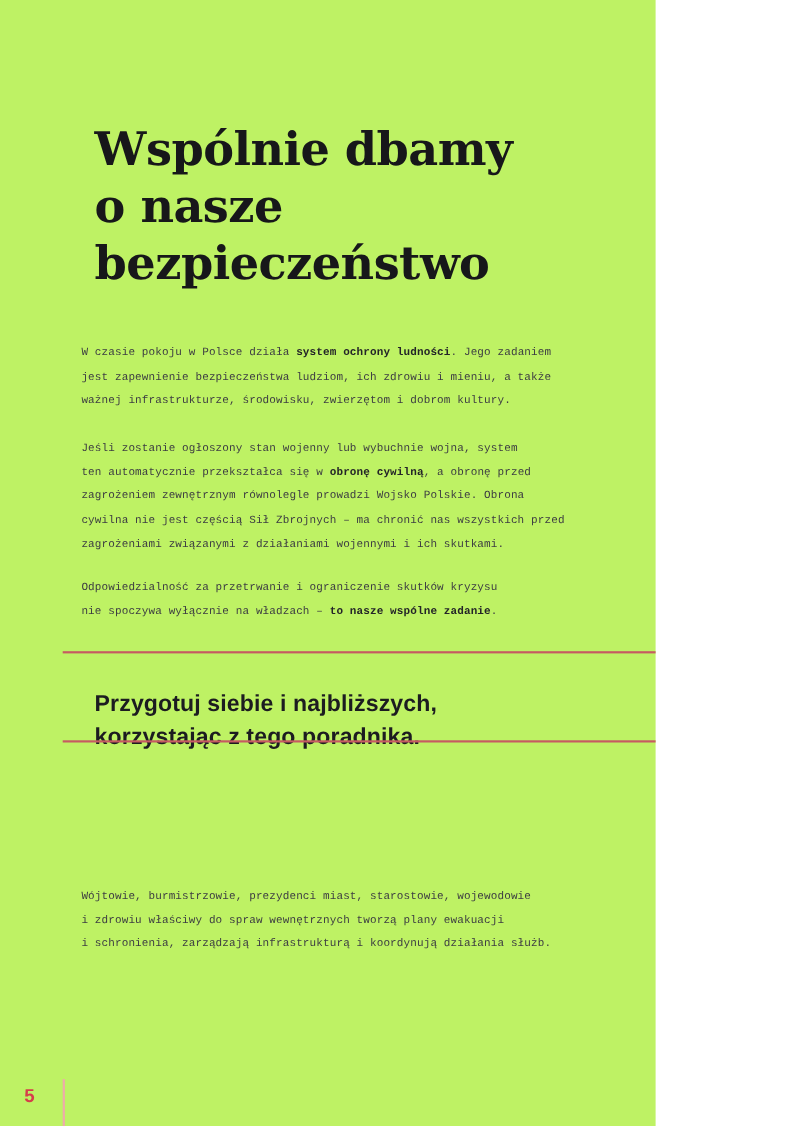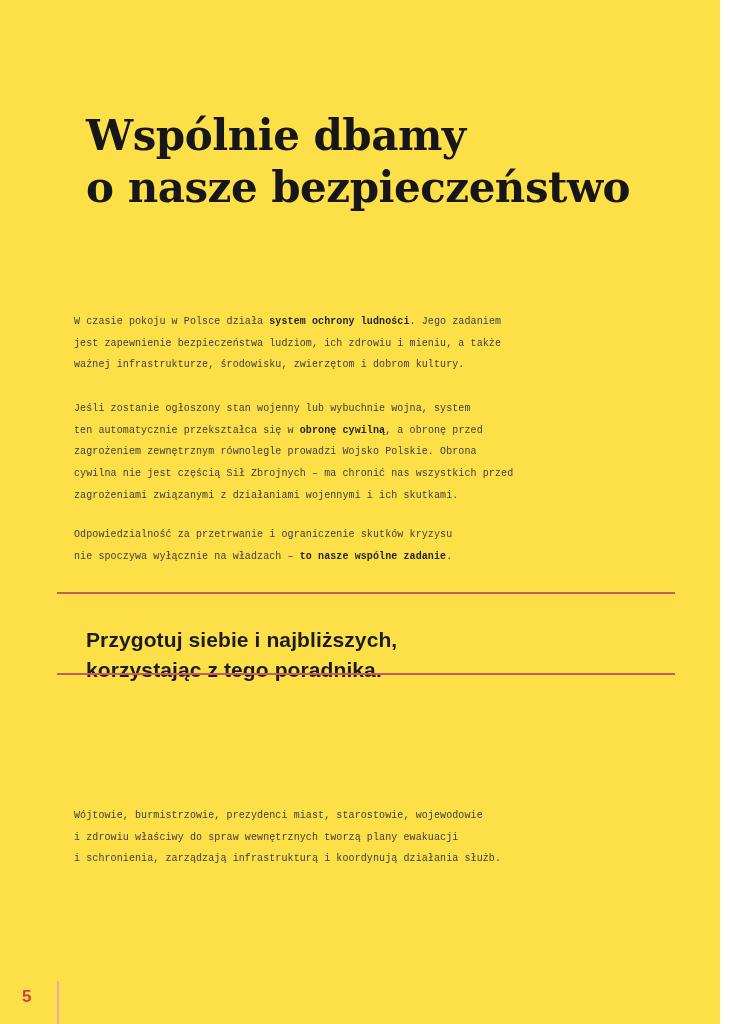--- a/index.html
+++ b/index.html
@@ -5,8 +5,8 @@
   html,body{margin:0;padding:0;background:#ffffff;}
   .page{
     position:relative;
-    width:720px;height:1024px;
-    background:#fde047;
+    width:596px;height:1024px;
+    background:#bef264;
     overflow:hidden;
     font-family:"Liberation Sans",sans-serif;
   }

